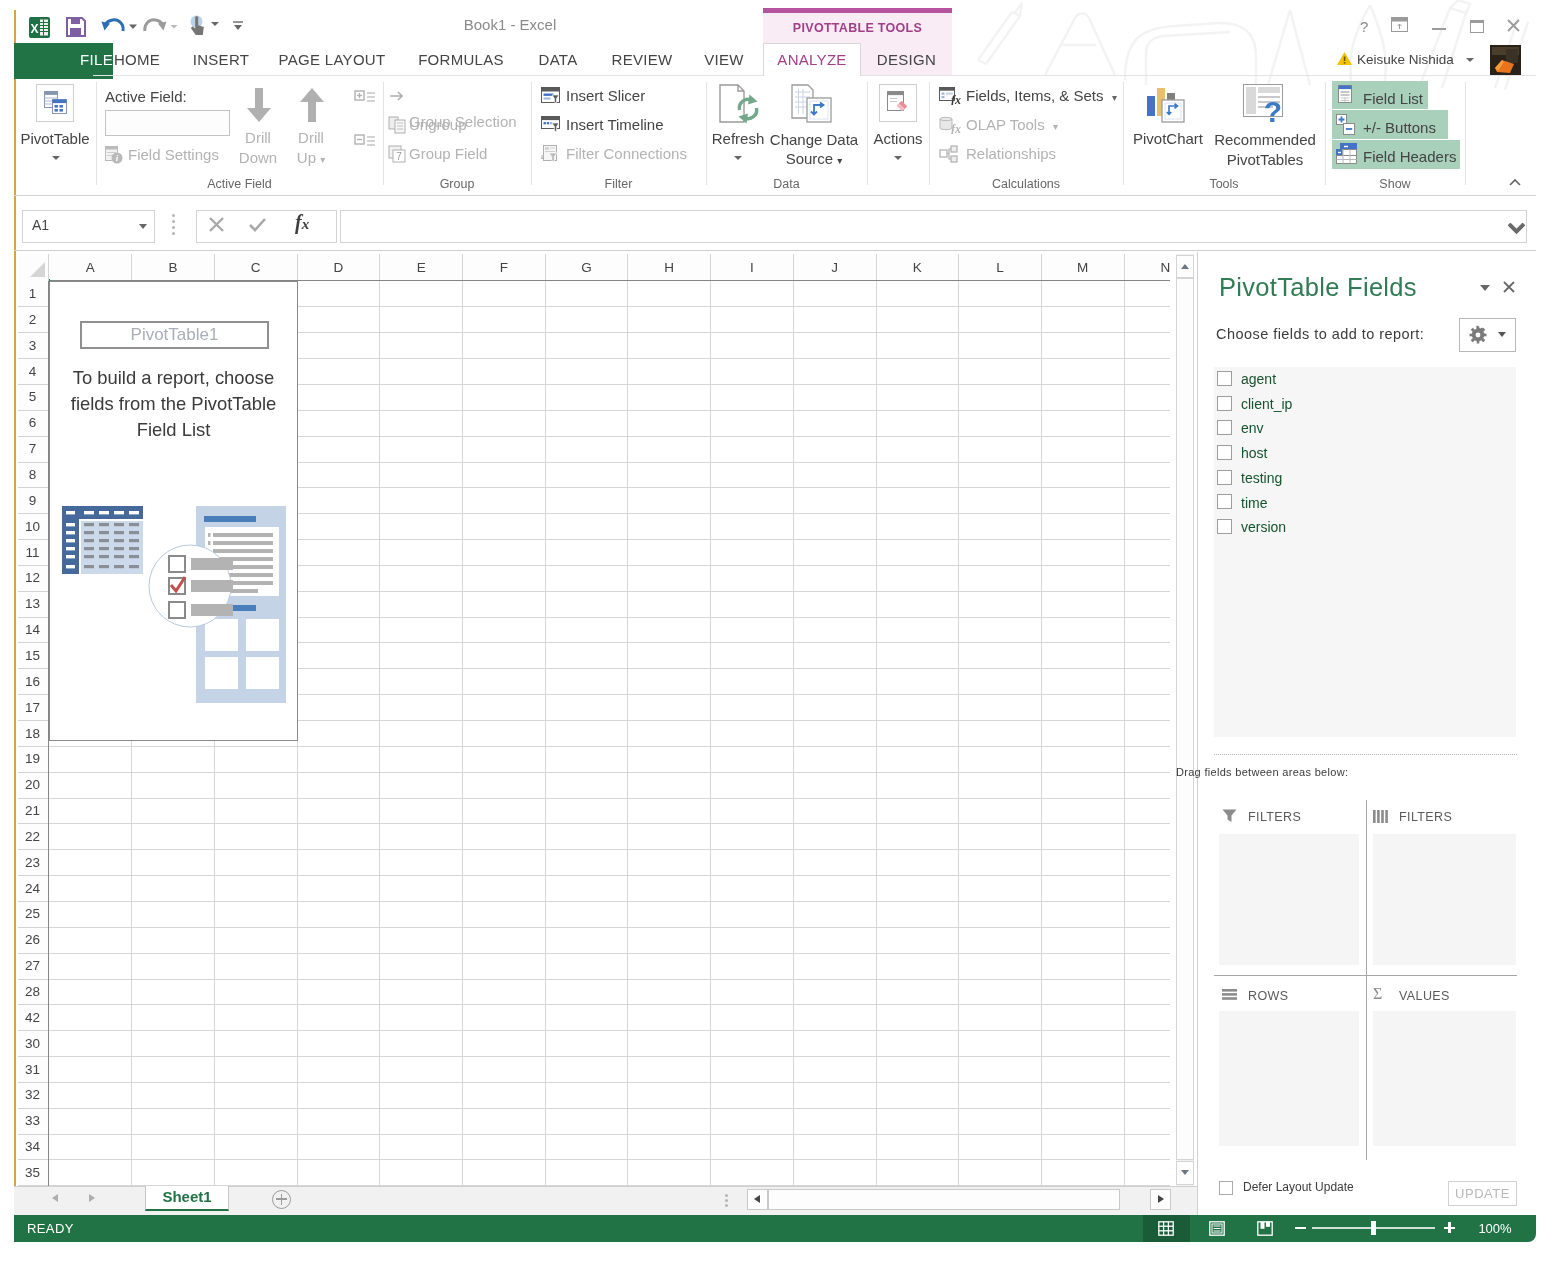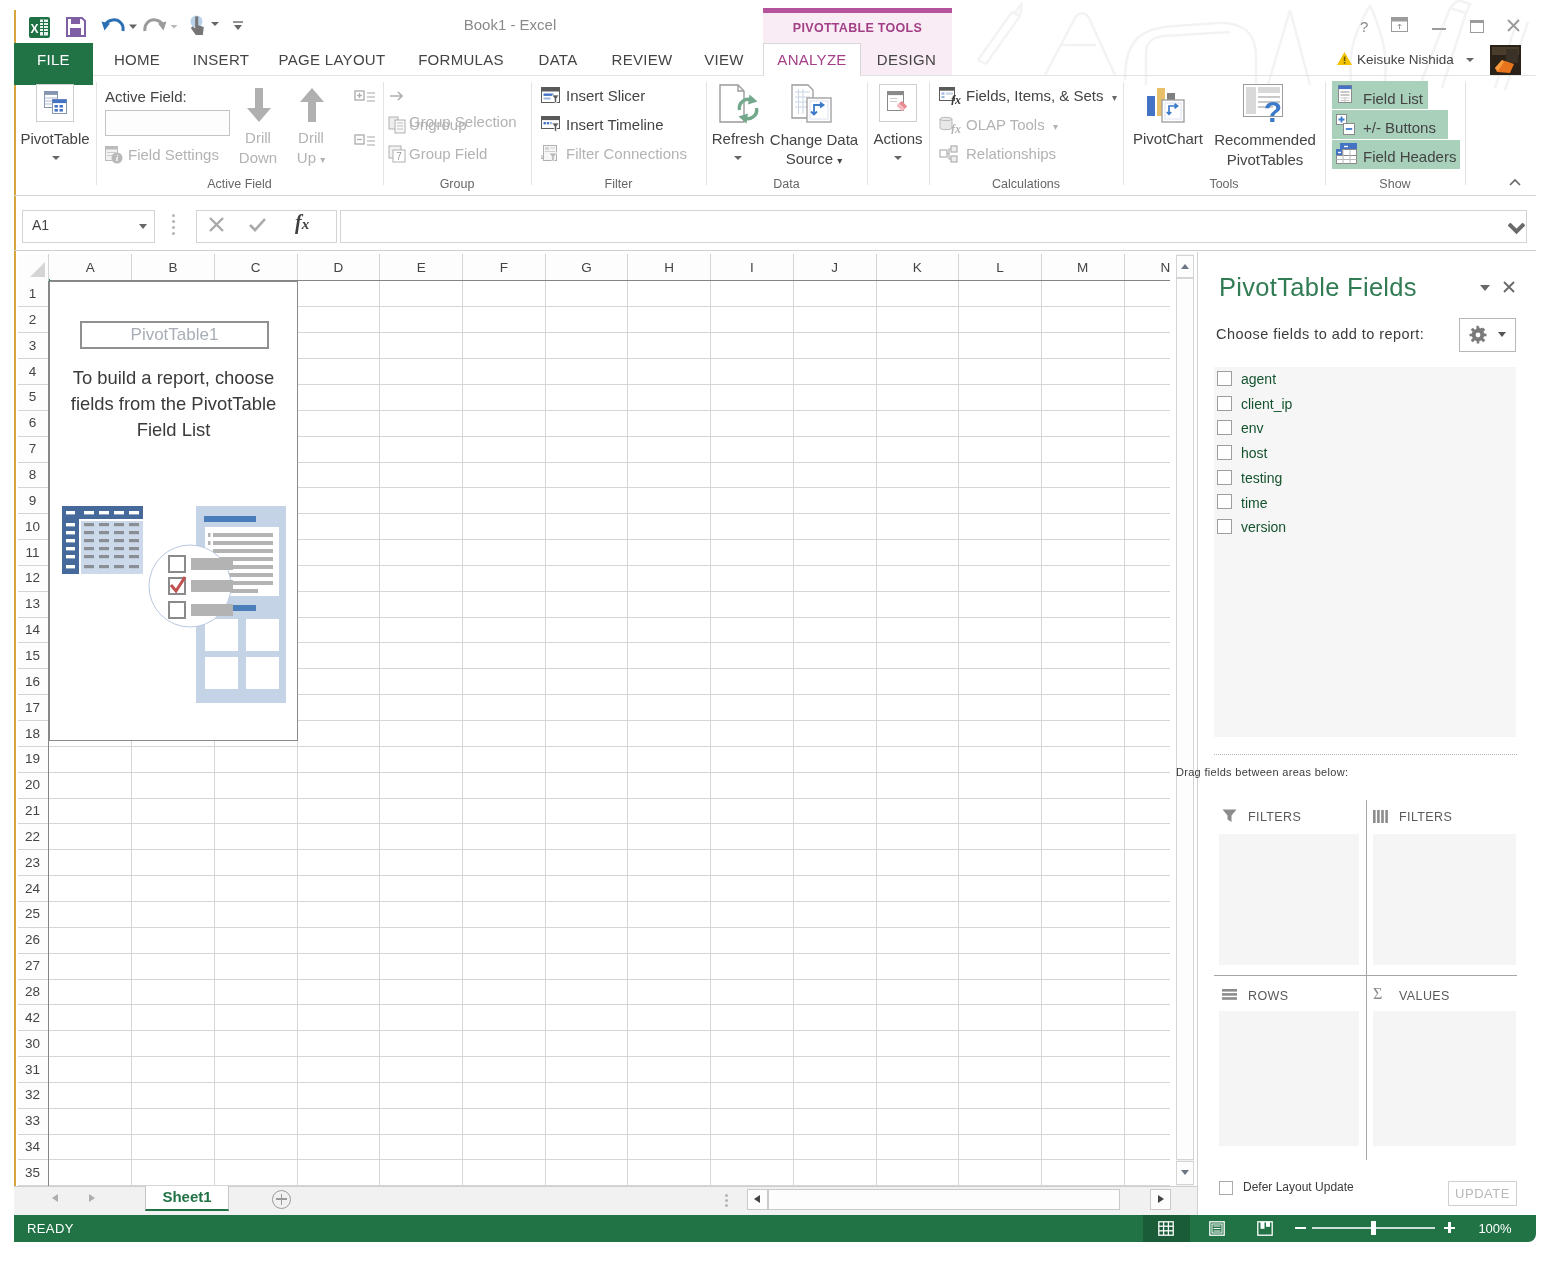--- a/index.html
+++ b/index.html
@@ -118,7 +118,7 @@
     <path d="M5 23 L12 15 L14 17 L8 26 Z" fill="#f59b3c"></path>
   </svg>
 
-  <div class="abs" style="left:14px;top:43px;width:79px;height:42px;background:#217346;color:#fff;text-align:center;line-height:33px;font-size:15px;letter-spacing:0.3px;">FILE</div>
+  <div class="abs" style="left:14px;top:43px;width:79px;height:36px;background:#217346;color:#fff;text-align:right;line-height:33px;font-size:15px;letter-spacing:0.3px;padding-left:20px;">FILE</div>
   <div class="tab" style="left:101px;width:72px;">HOME</div>
   <div class="tab" style="left:185px;width:72px;">INSERT</div>
   <div class="tab" style="left:270px;width:124px;">PAGE LAYOUT</div>

